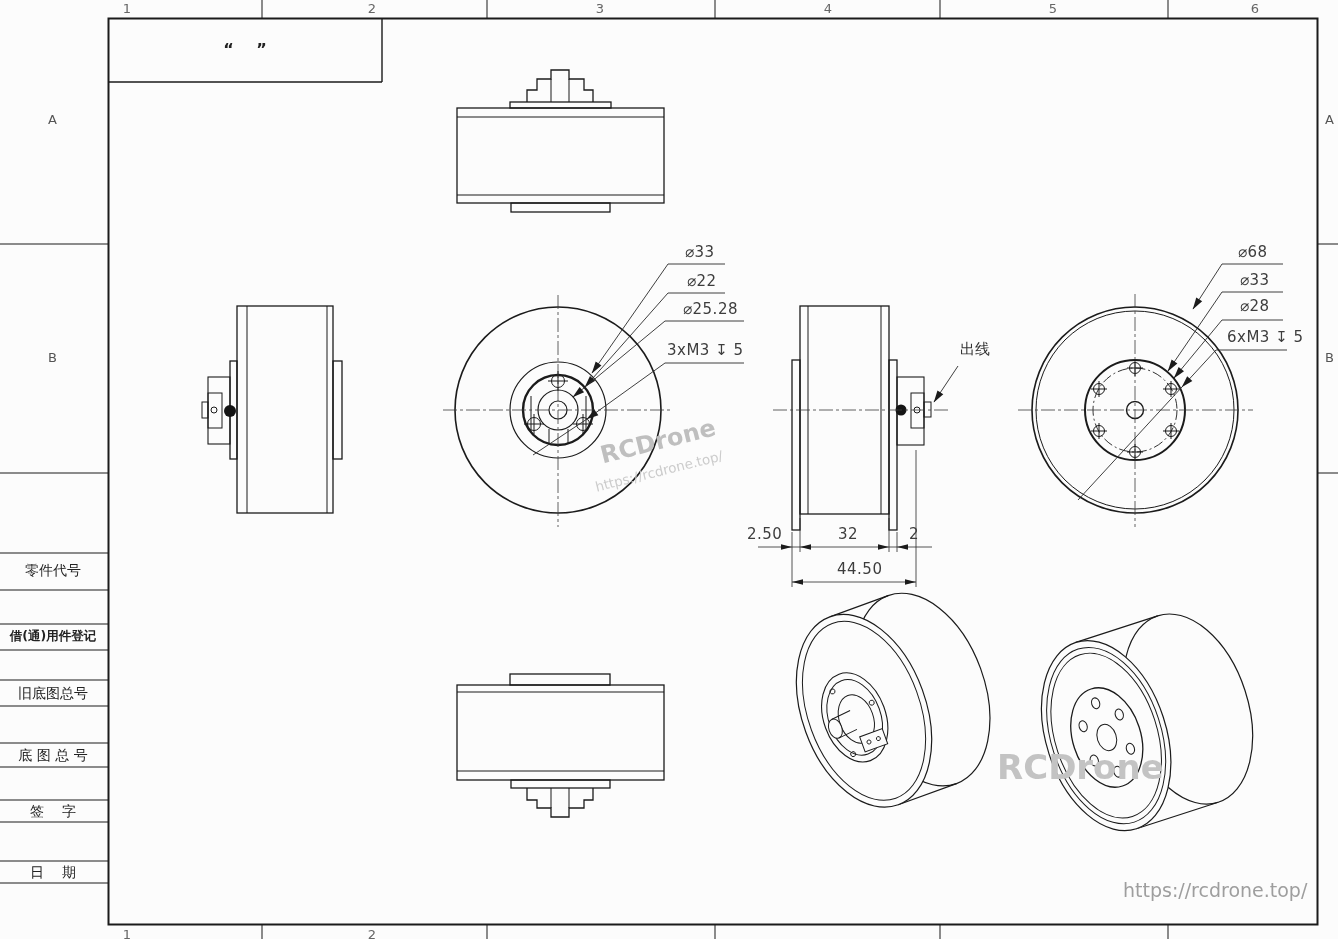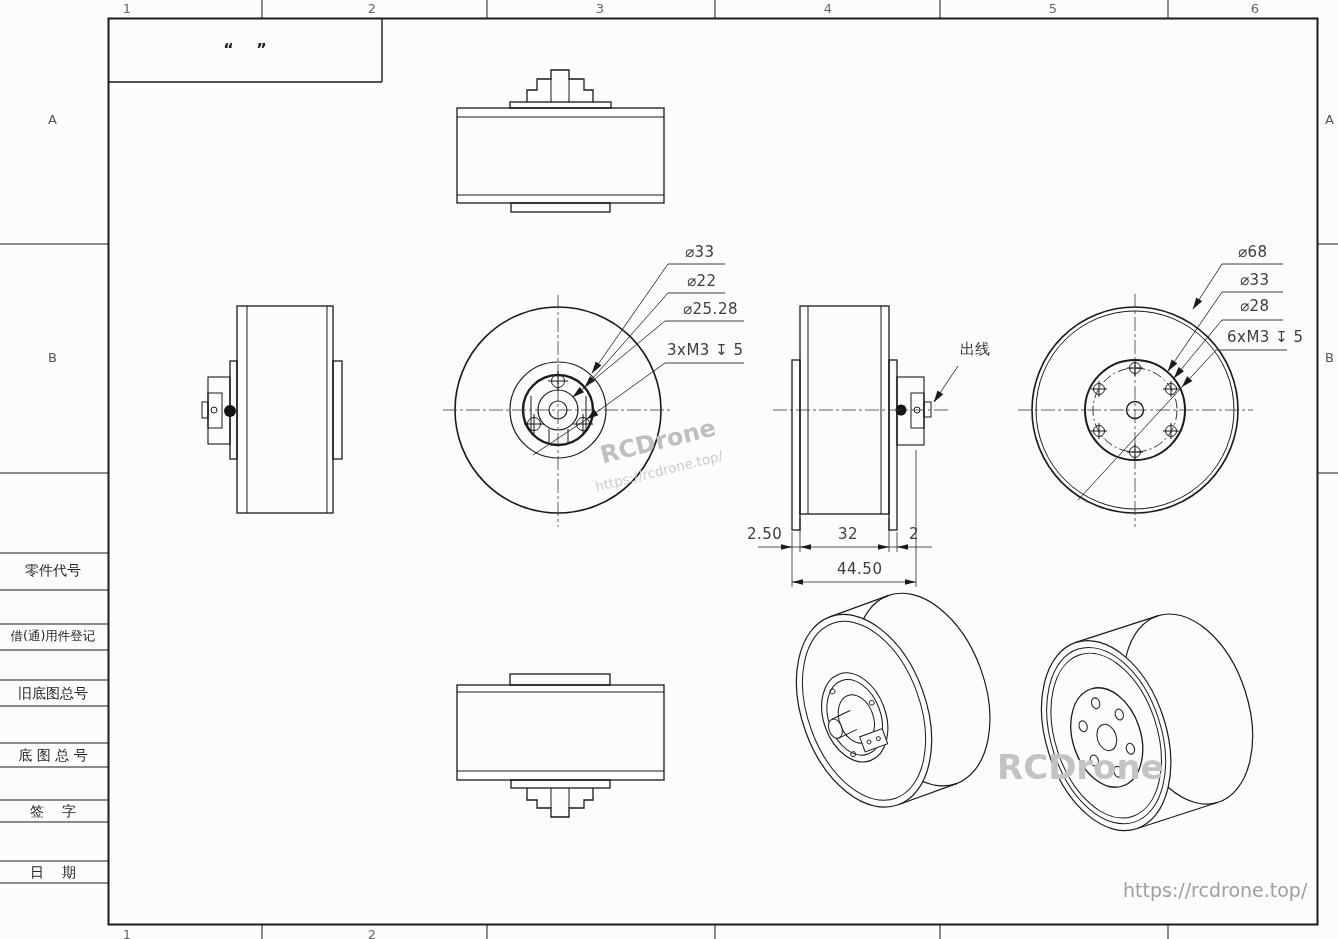--- a/index.html
+++ b/index.html
@@ -10,7 +10,7 @@
   .zone{position:absolute;color:#666;font-size:13px;line-height:1;transform:translateX(-50%);}
   .rowletter{position:absolute;color:#555;font-size:13px;line-height:1;}
   .tbl{position:absolute;left:0;width:106px;text-align:center;color:#222;font-size:14px;line-height:1;white-space:pre;}
-  .tbl.small{font-size:12.5px;}
+  .tbl.small{font-size:12.5px;font-weight:bold;}
   .quotes{position:absolute;left:108px;width:274px;top:42px;text-align:center;color:#222;
           font-size:16px;font-weight:bold;white-space:pre;line-height:1;}
   .callout{position:absolute;color:#333;font-size:15px;white-space:pre;line-height:1;}

